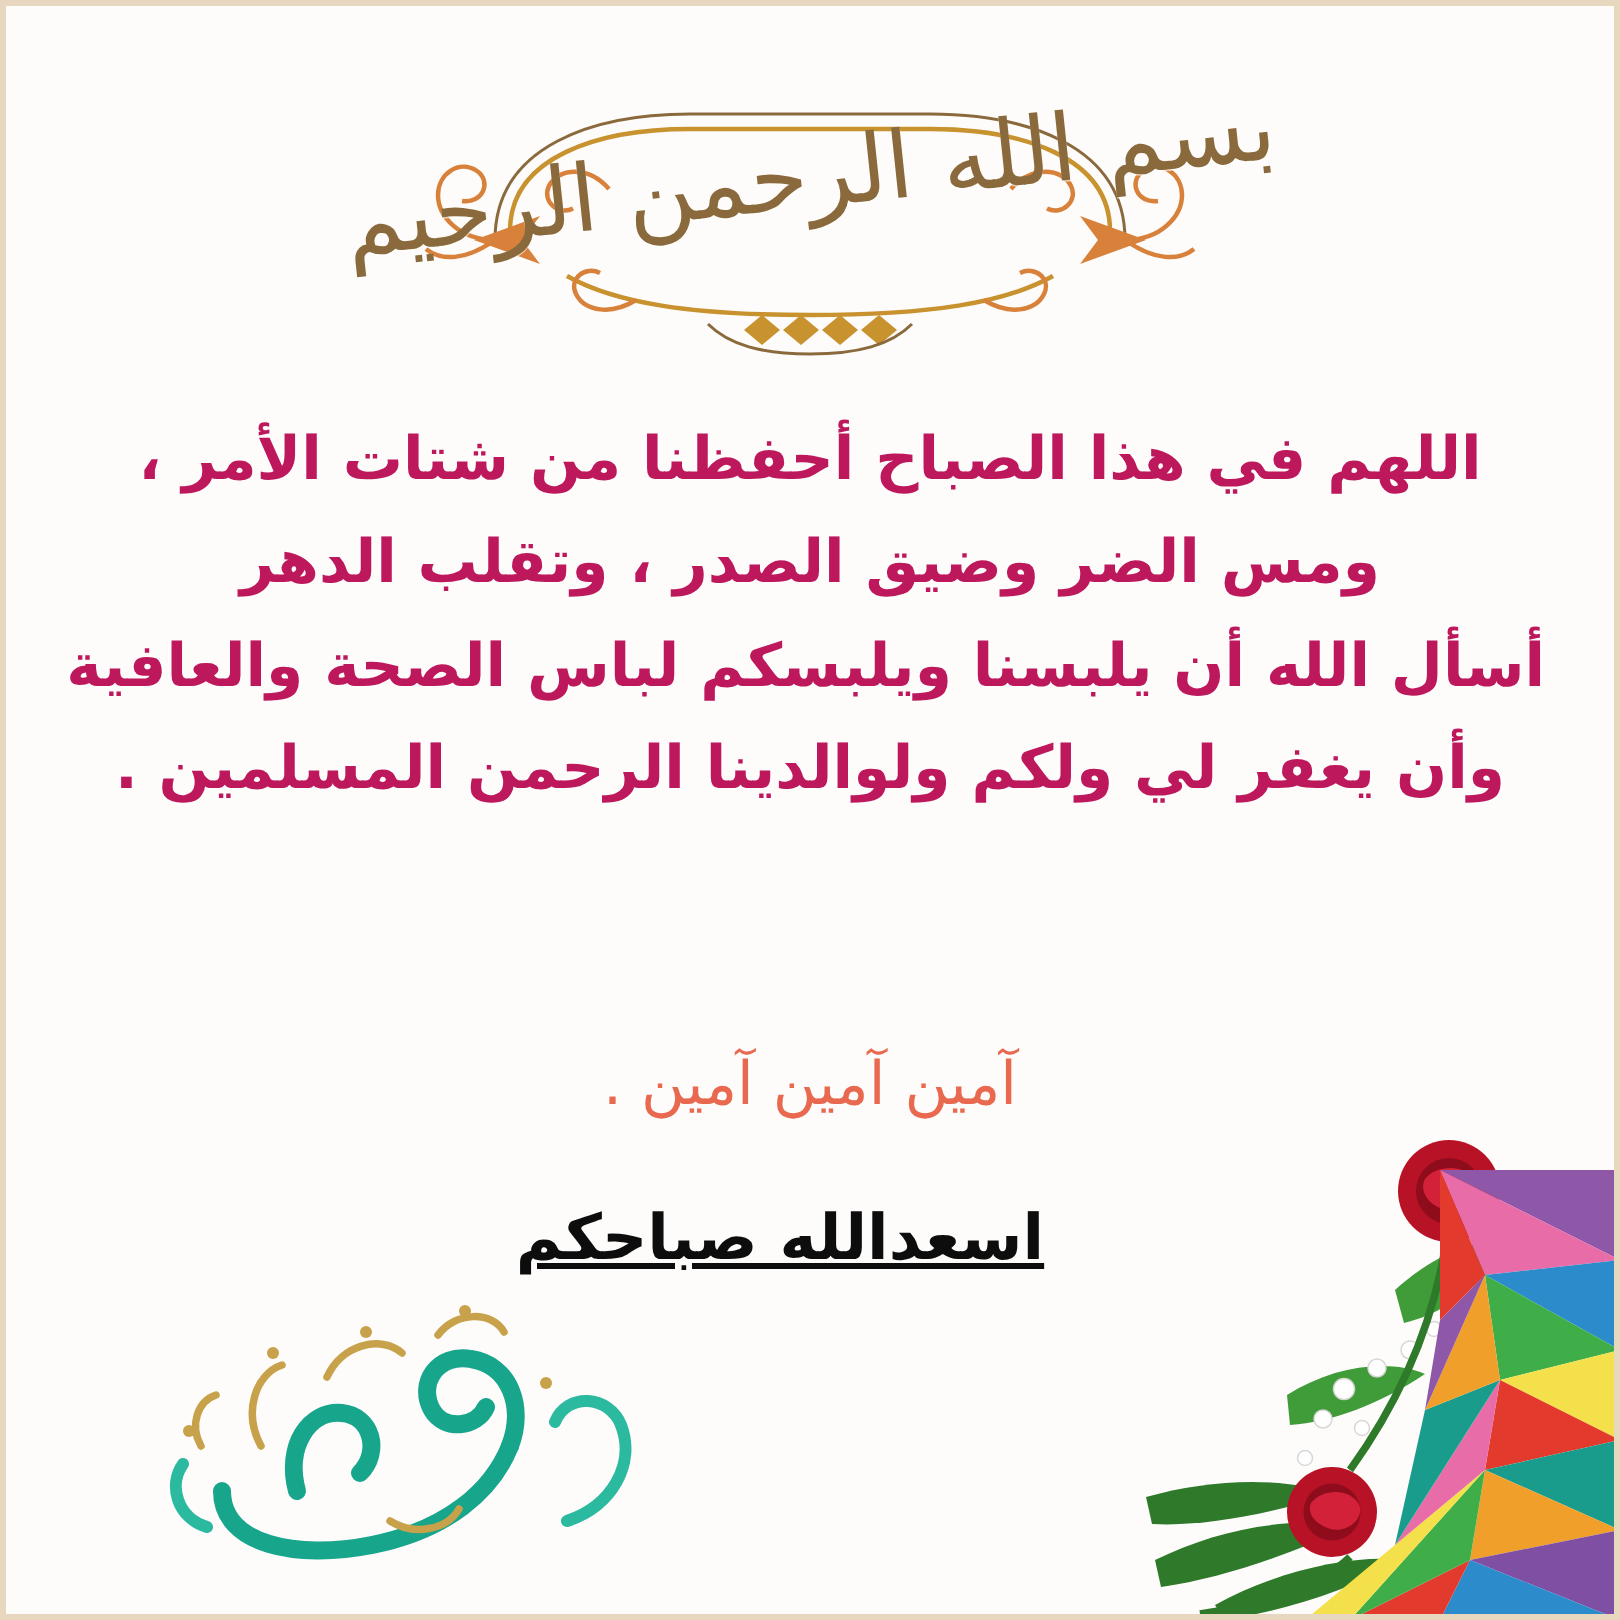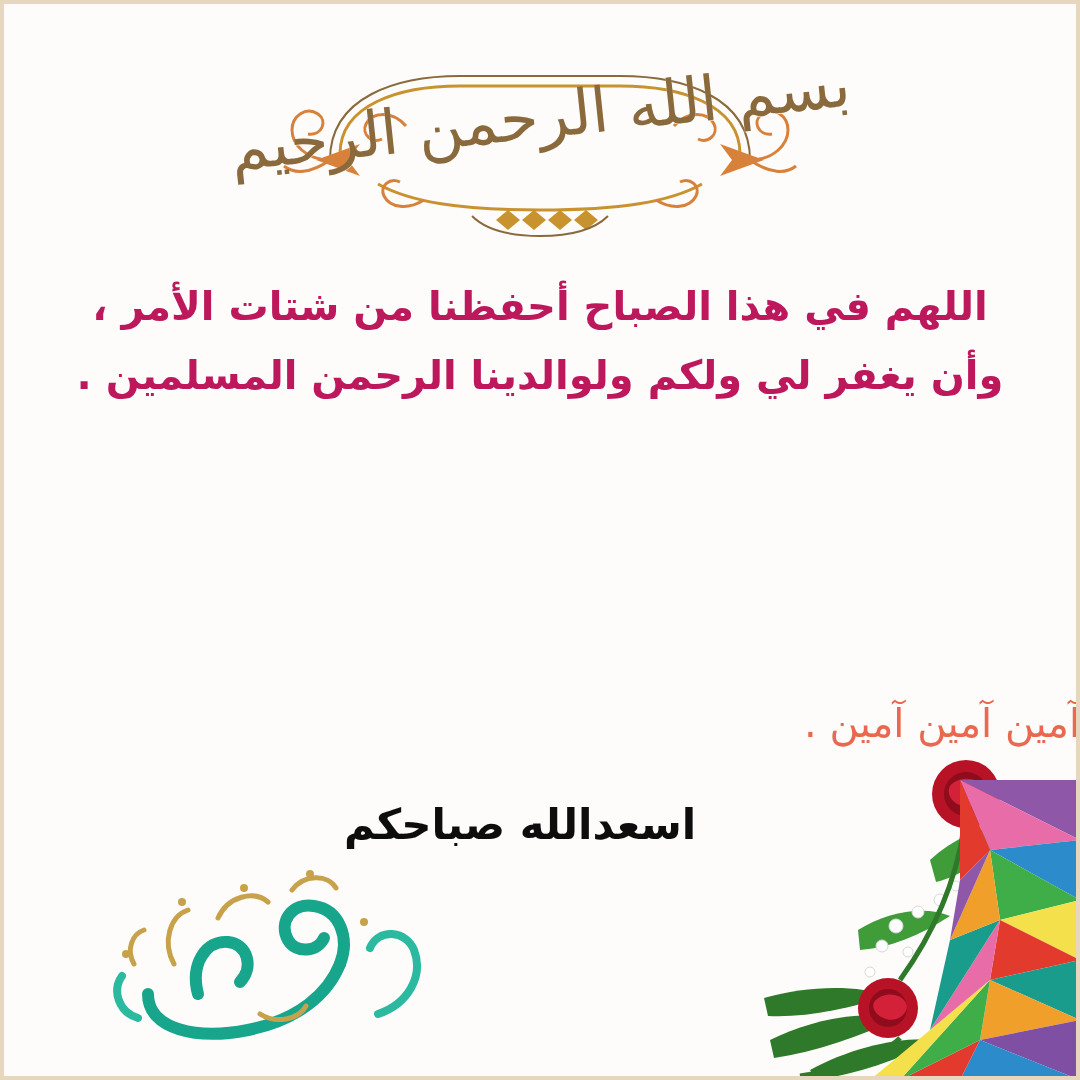--- a/index.html
+++ b/index.html
@@ -184,6 +184,7 @@
 
   <div class="dua">
     <span class="line">اللهم في هذا الصباح أحفظنا من شتات الأمر ،</span>
+    <span class="line">ومس الضر وضيق الصدر ، وتقلب الدهر</span>
     <span class="line">وأن يغفر لي ولكم ولوالدينا الرحمن المسلمين .</span>
   </div>
 

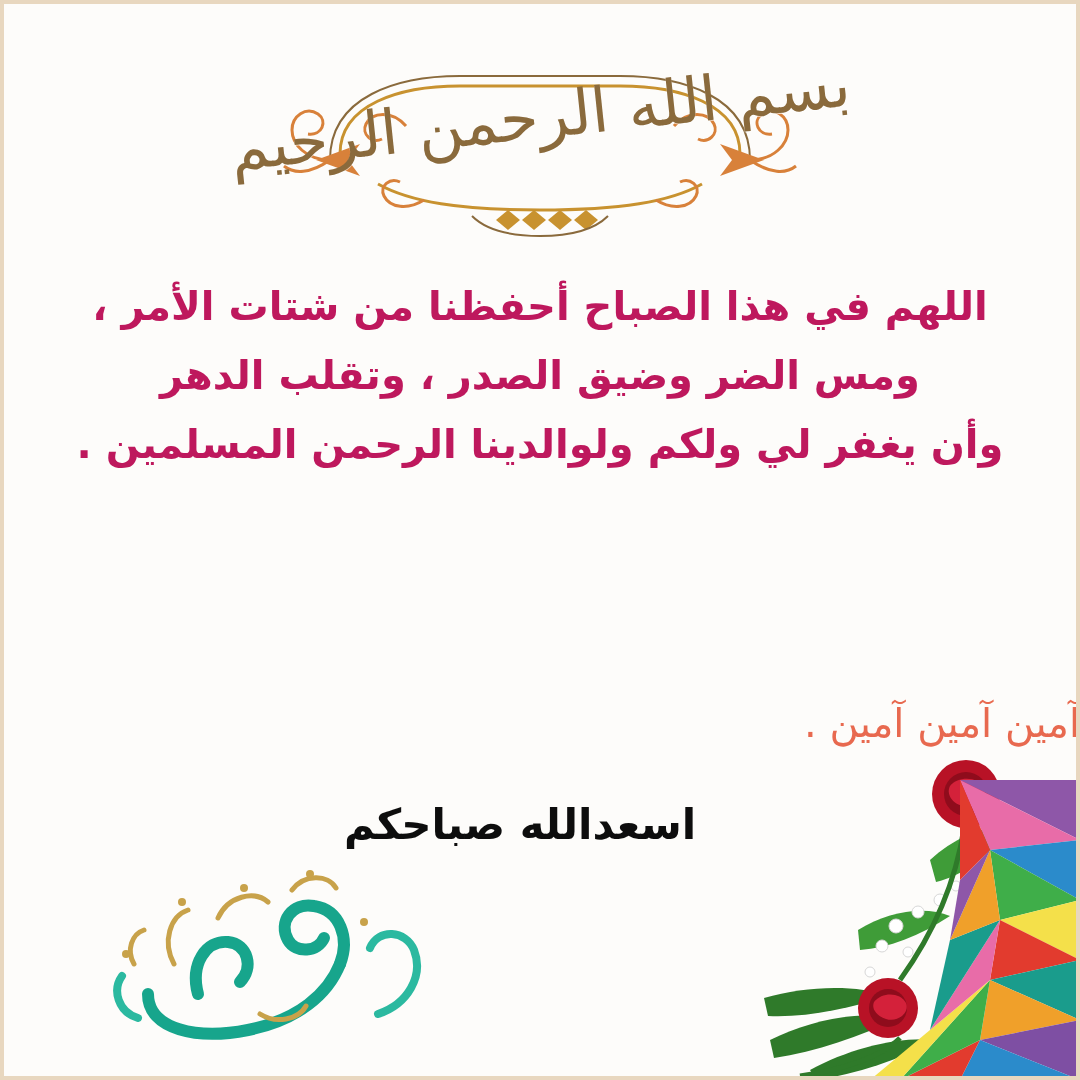--- a/index.html
+++ b/index.html
@@ -185,6 +185,7 @@
   <div class="dua">
     <span class="line">اللهم في هذا الصباح أحفظنا من شتات الأمر ،</span>
     <span class="line">ومس الضر وضيق الصدر ، وتقلب الدهر</span>
+    <span class="line">أسأل الله أن يلبسنا ويلبسكم لباس الصحة والعافية</span>
     <span class="line">وأن يغفر لي ولكم ولوالدينا الرحمن المسلمين .</span>
   </div>
 

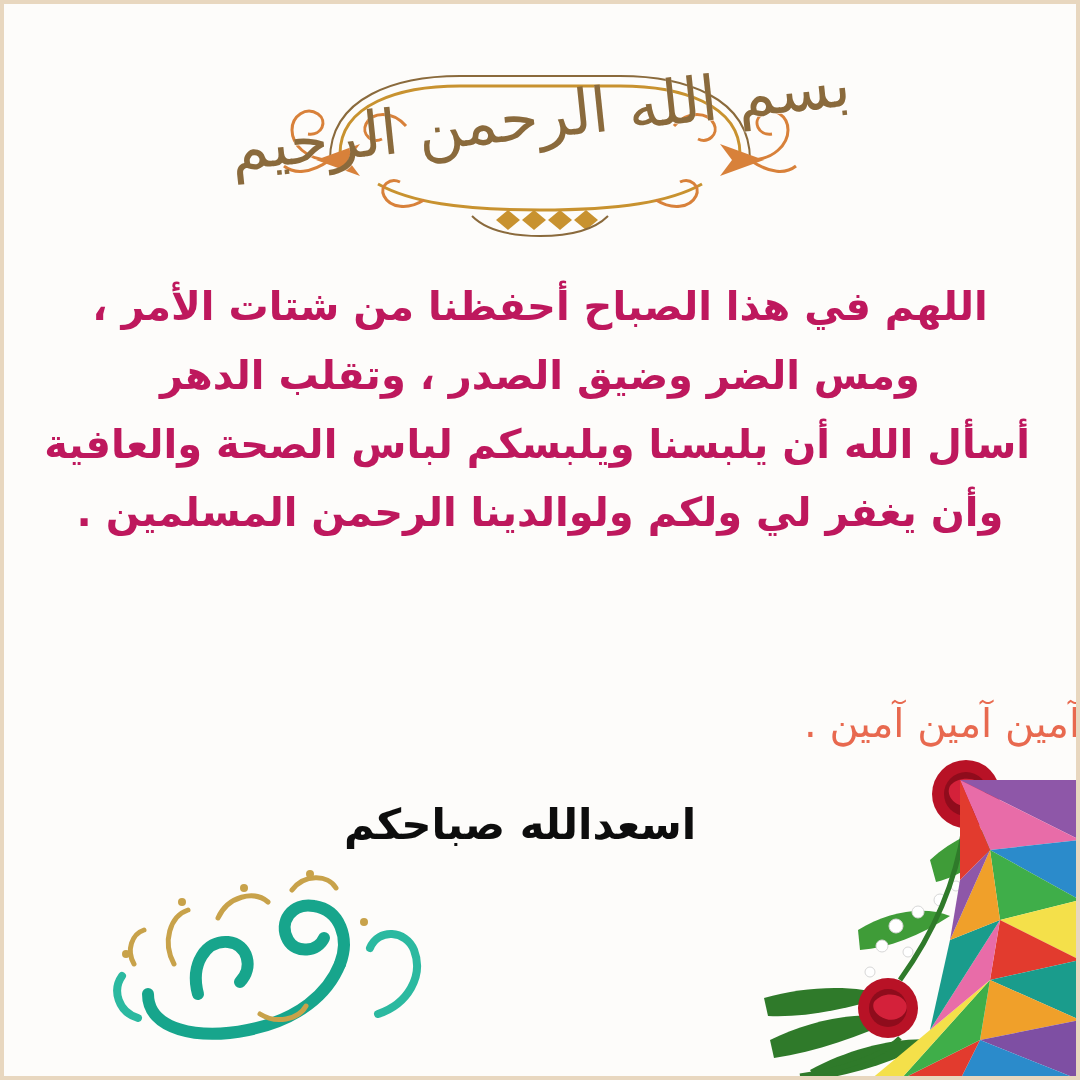--- a/index.html
+++ b/index.html
@@ -87,6 +87,7 @@
     top: 700px;
     left: 0;
     width: 1080px;
+    text-align: center;
     direction: rtl;
     color: #e8694f;
     font-family: "DejaVu Sans", sans-serif;

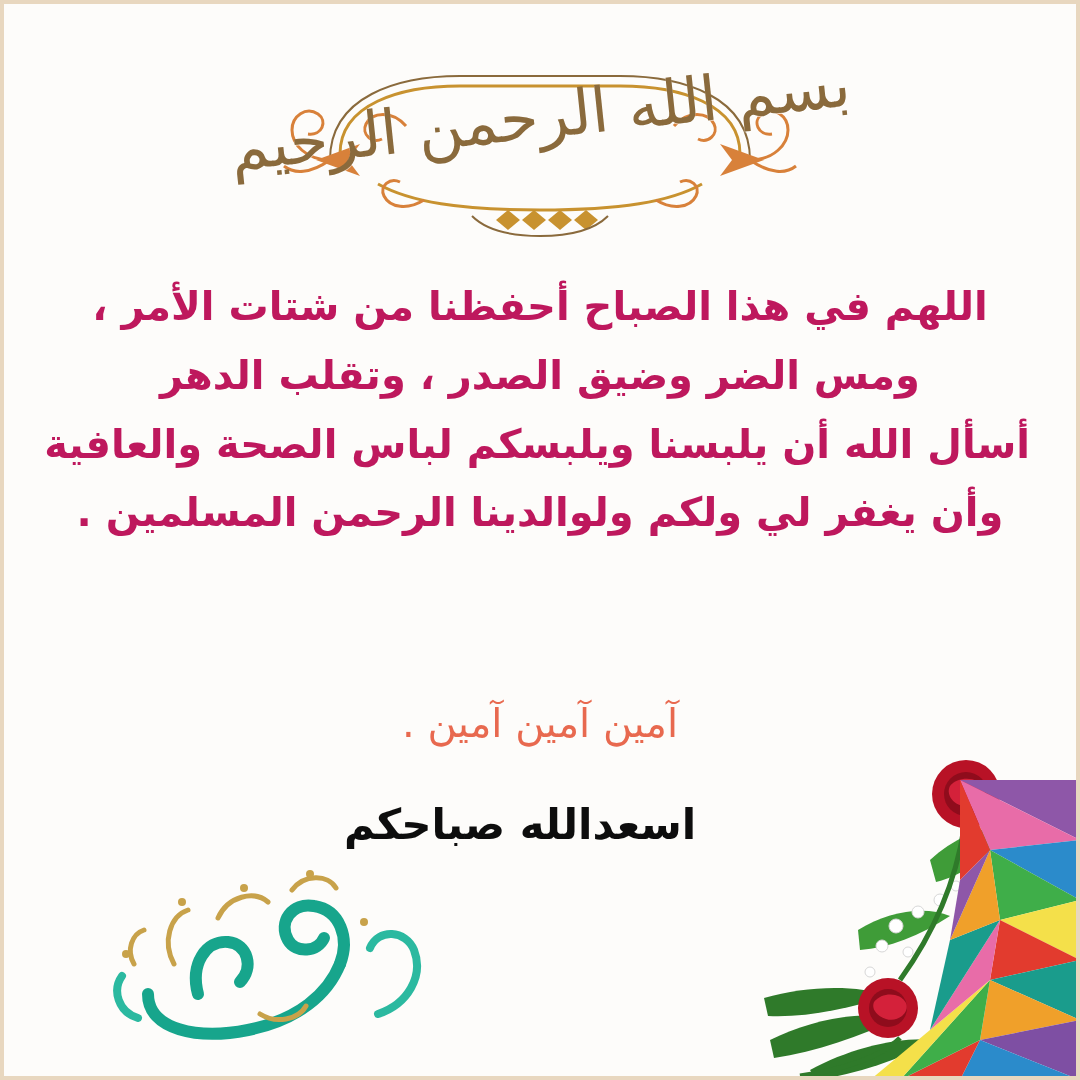--- a/index.html
+++ b/index.html
@@ -109,6 +109,7 @@
     font-size: 42px;
     padding-right: 40px;
     box-sizing: border-box;
+    text-decoration: underline;
   }
 
   

